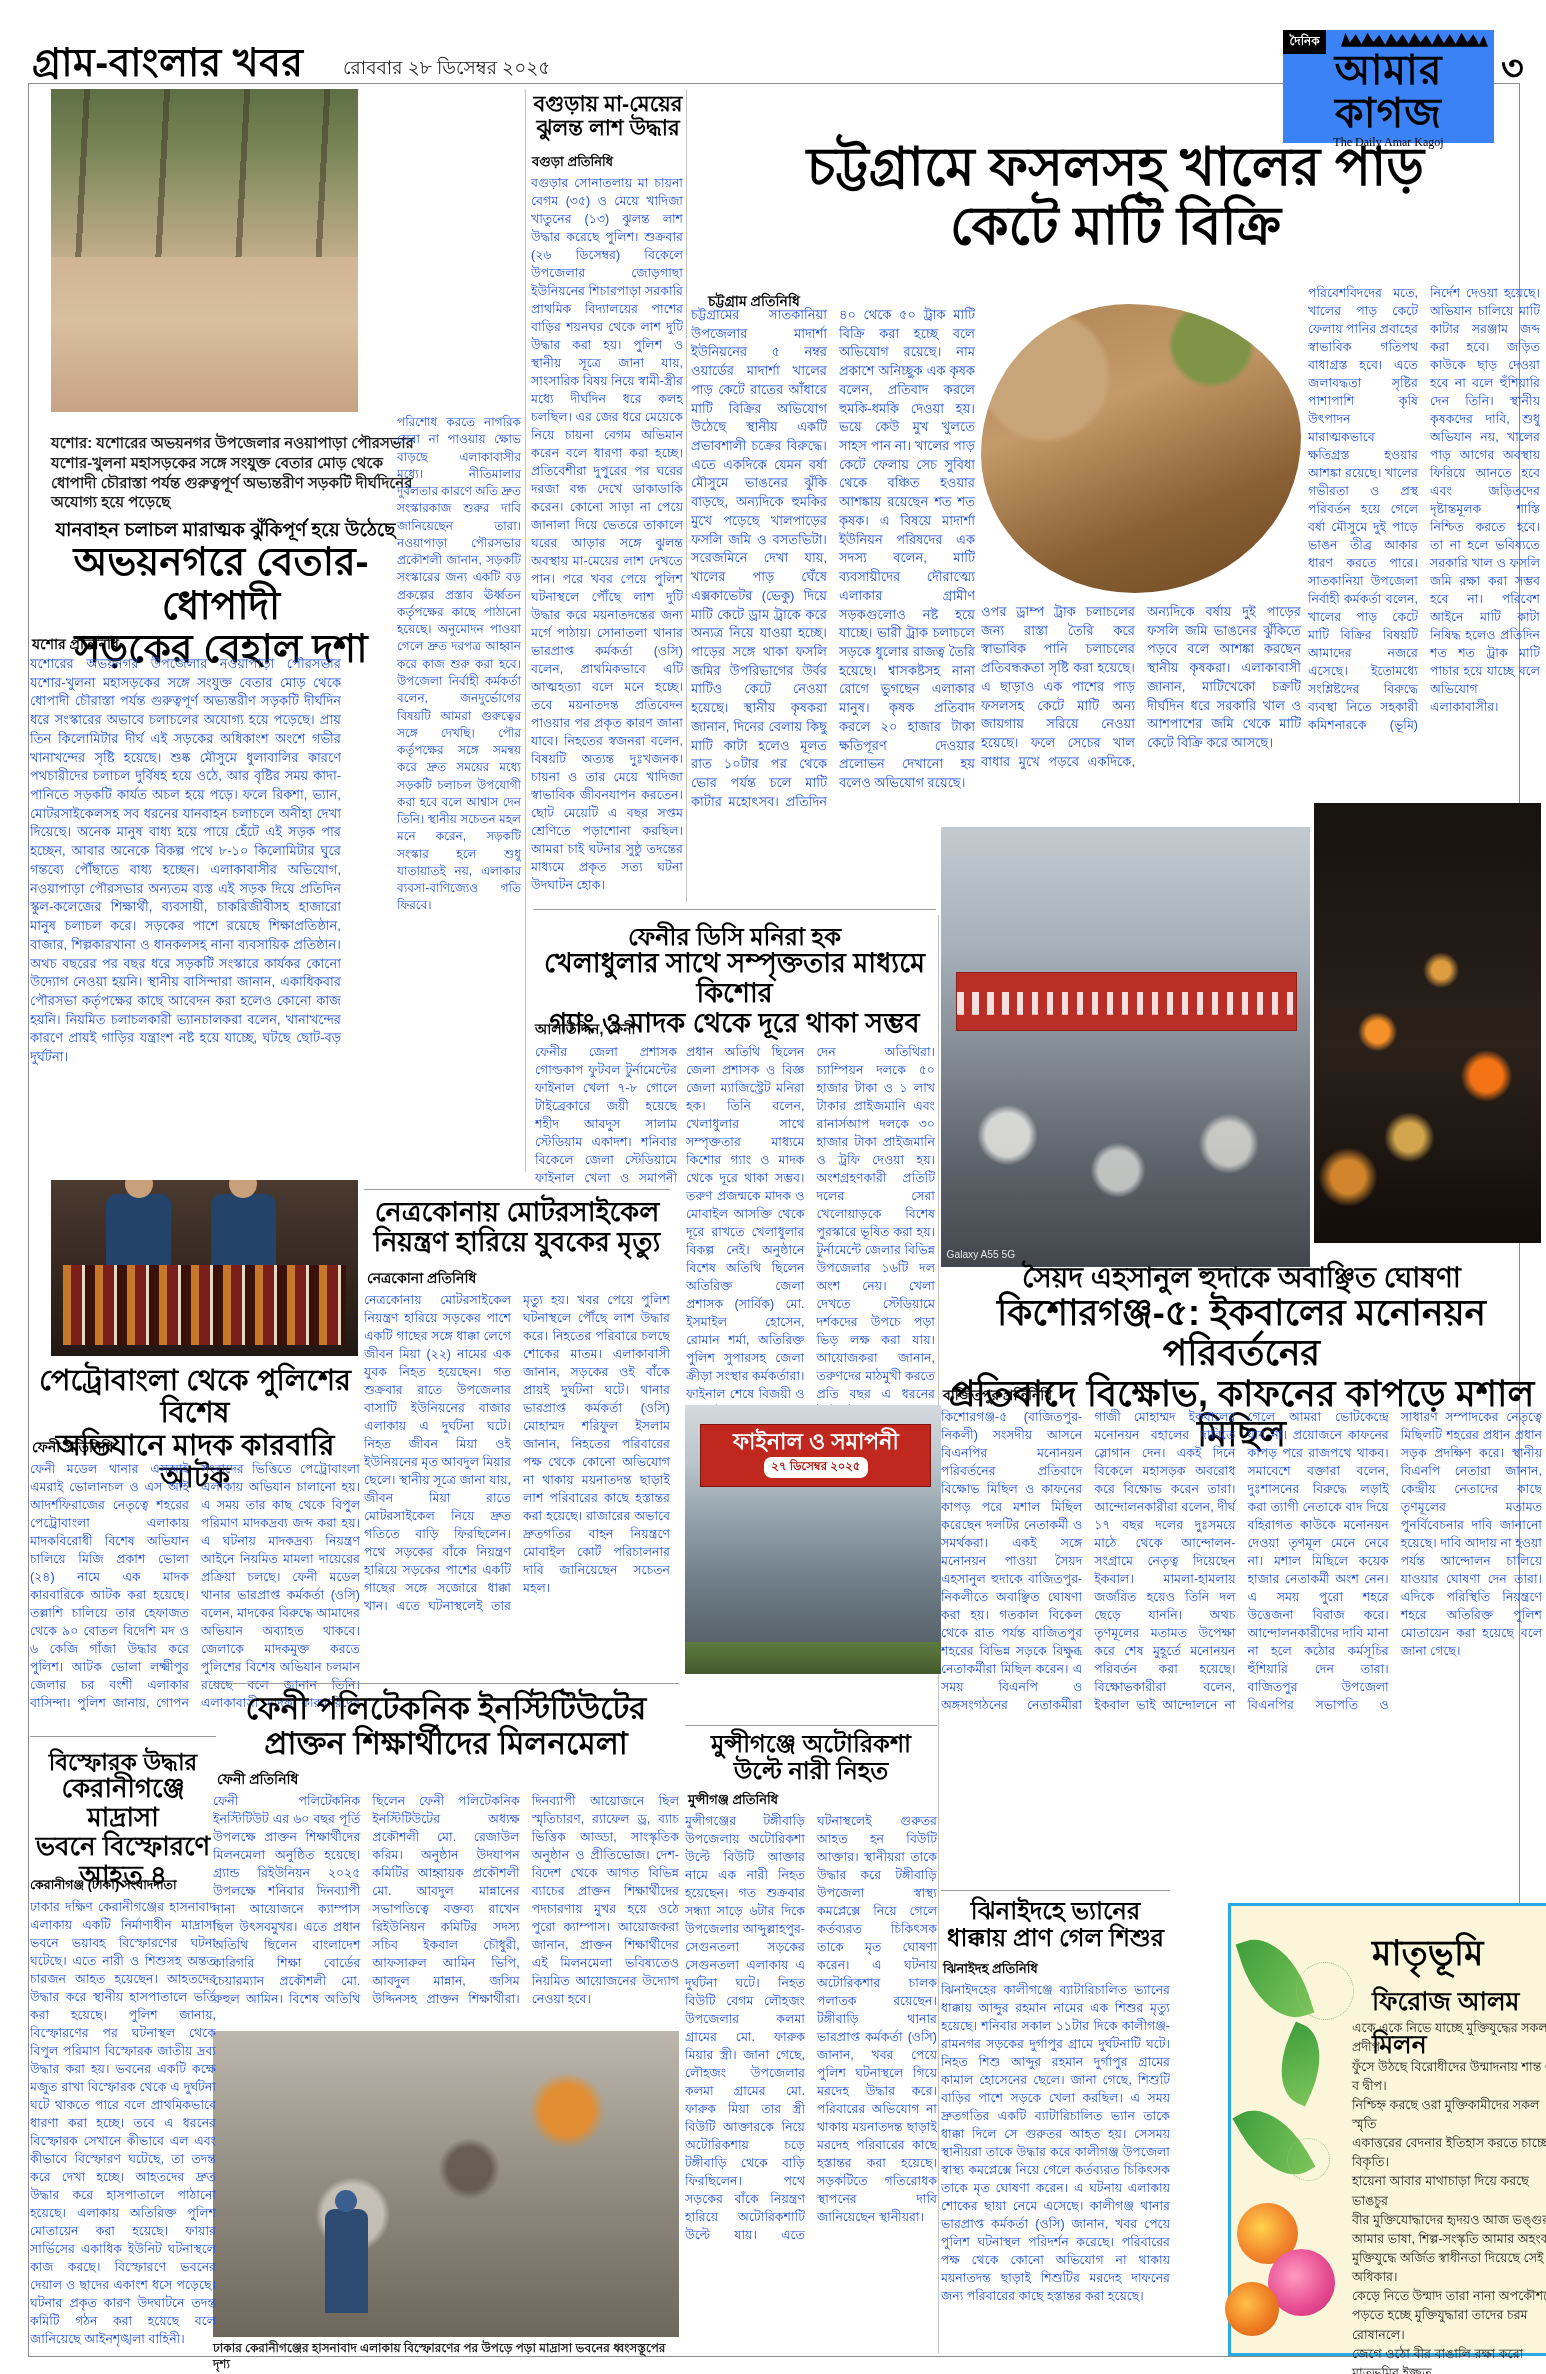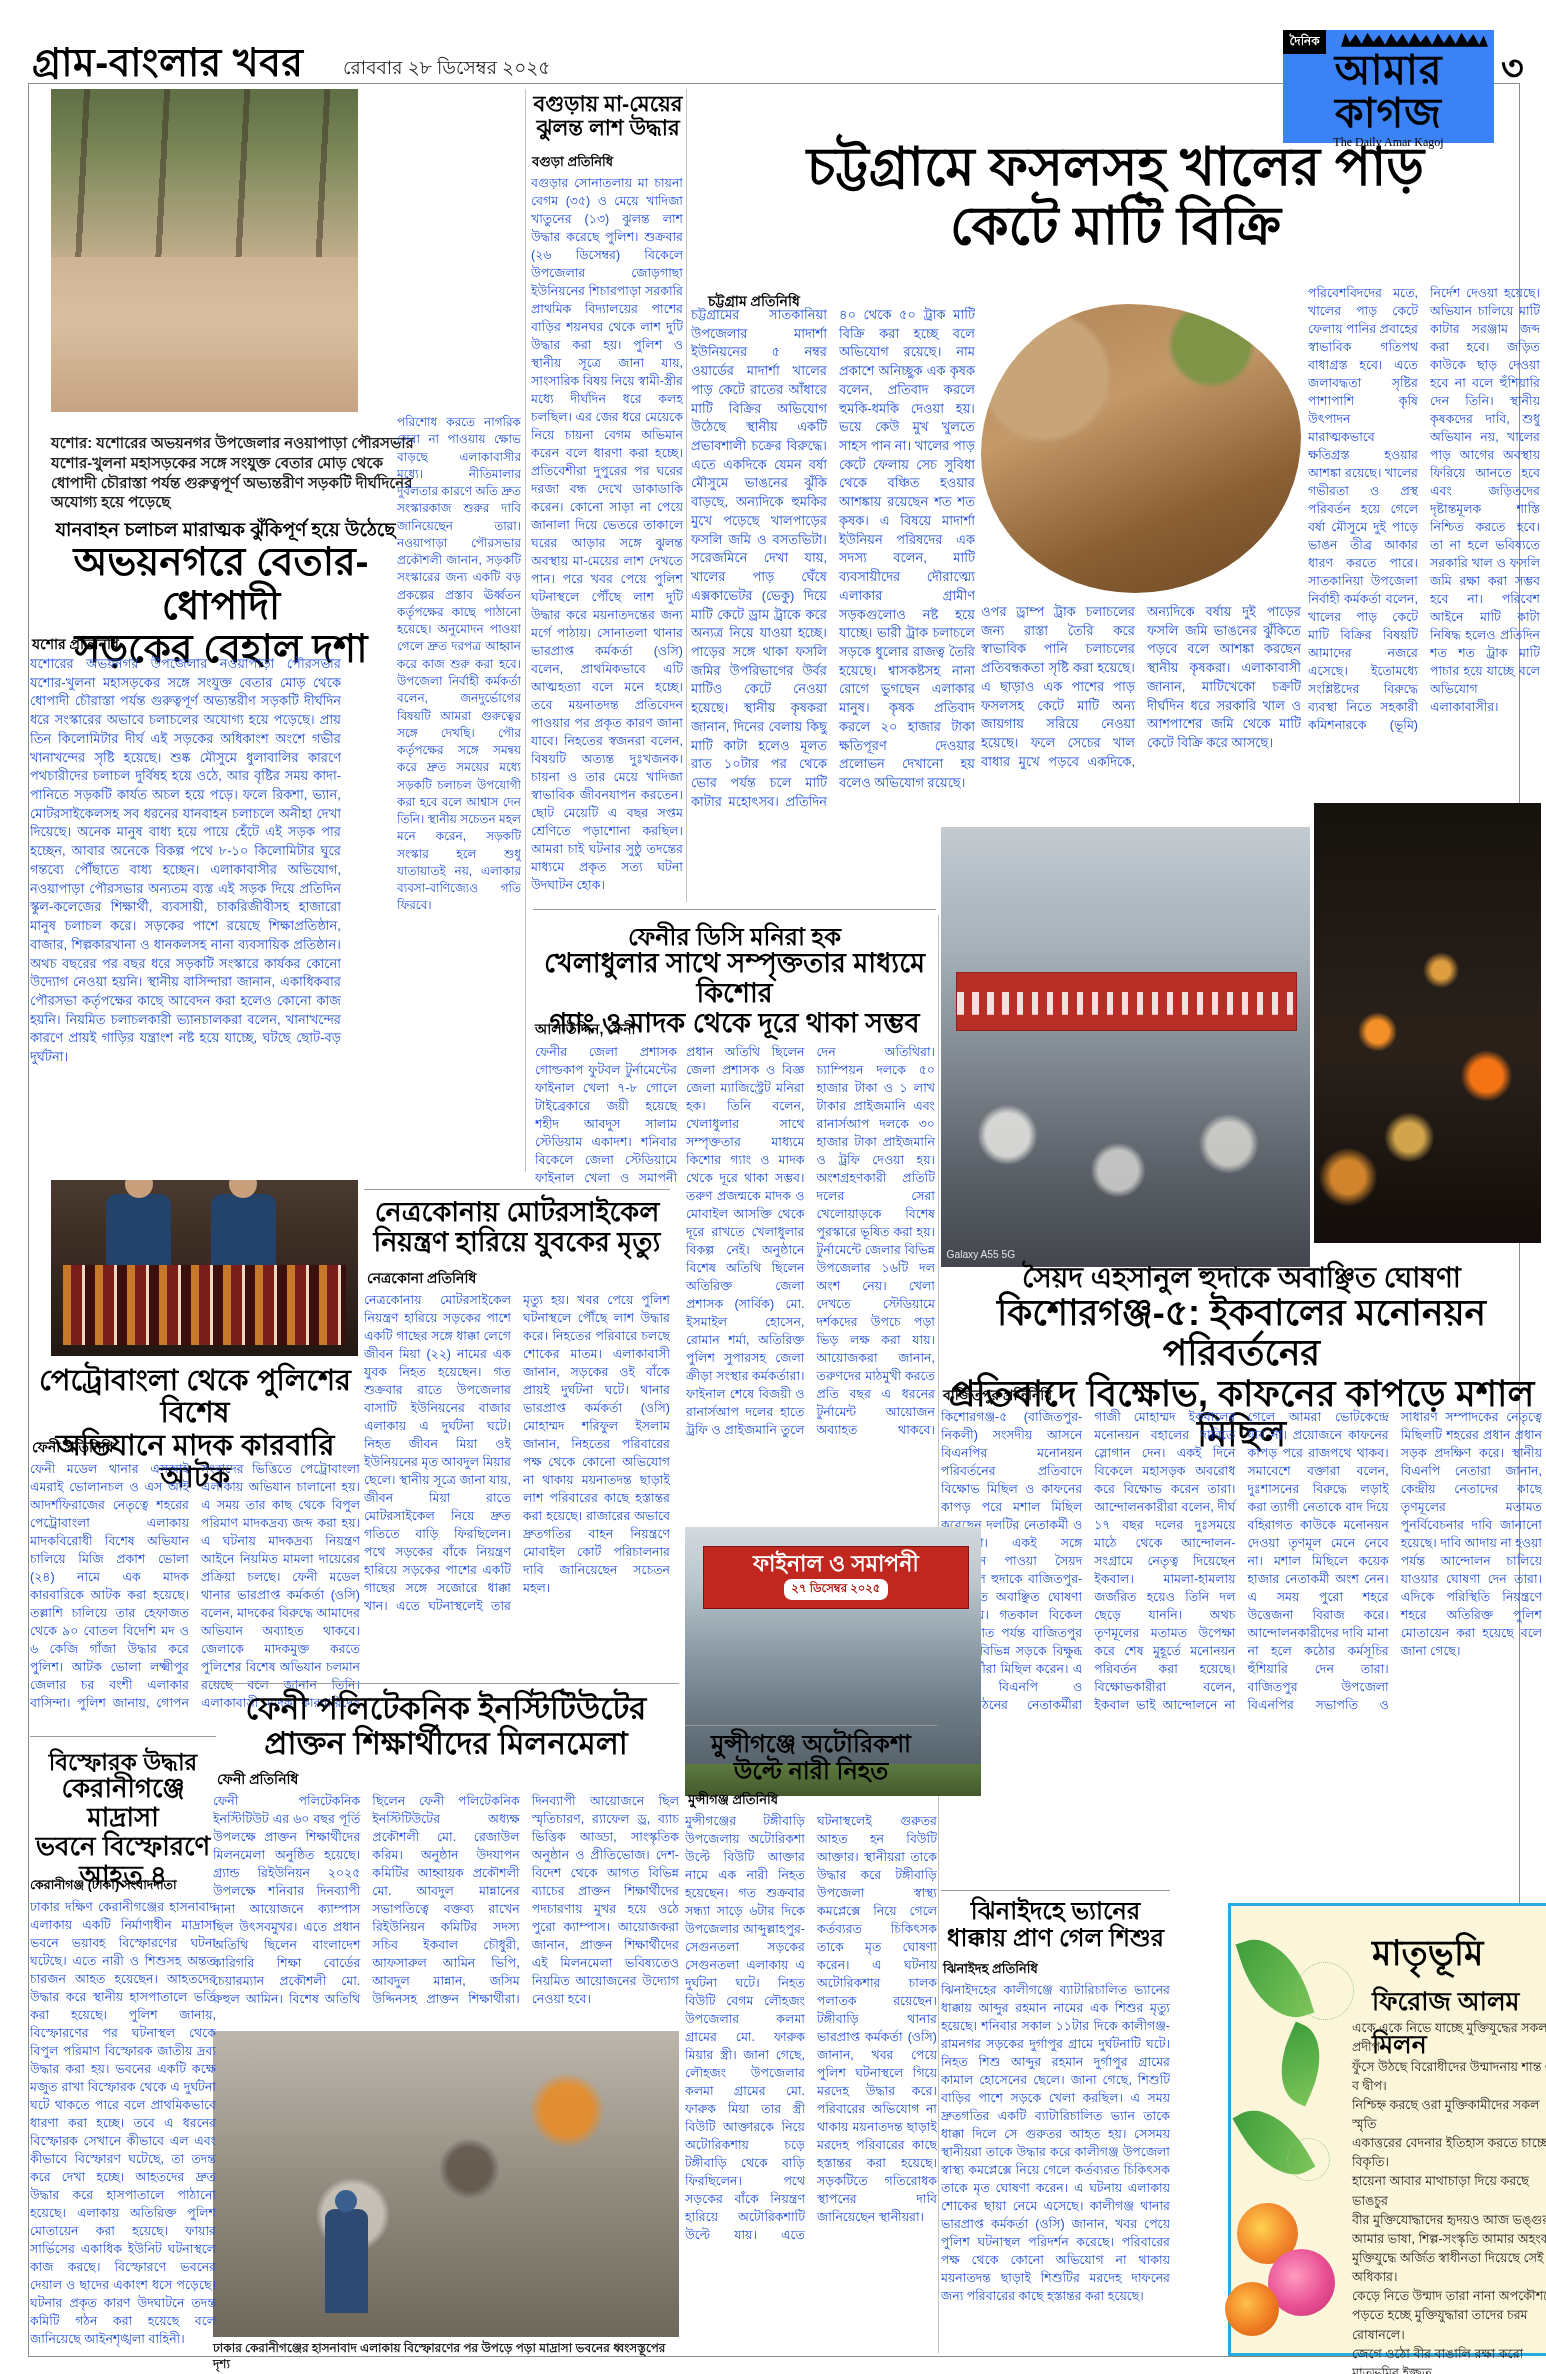--- a/index.html
+++ b/index.html
@@ -178,7 +178,7 @@
   <div class="abs byline" style="left:30px;top:1876px;font-size:12.5px;">কেরানীগঞ্জ (ঢাকা) সংবাদদাতা</div>
   <div class="abs body-text" style="left:30px;top:1898px;width:186px;height:455px;font-size:12.5px;">ঢাকার দক্ষিণ কেরানীগঞ্জের হাসনাবাদ এলাকায় একটি নির্মাণাধীন মাদ্রাসা ভবনে ভয়াবহ বিস্ফোরণের ঘটনা ঘটেছে। এতে নারী ও শিশুসহ অন্তত চারজন আহত হয়েছেন। আহতদের উদ্ধার করে স্থানীয় হাসপাতালে ভর্তি করা হয়েছে। পুলিশ জানায়, বিস্ফোরণের পর ঘটনাস্থল থেকে বিপুল পরিমাণ বিস্ফোরক জাতীয় দ্রব্য উদ্ধার করা হয়। ভবনের একটি কক্ষে মজুত রাখা বিস্ফোরক থেকে এ দুর্ঘটনা ঘটে থাকতে পারে বলে প্রাথমিকভাবে ধারণা করা হচ্ছে। তবে এ ধরনের বিস্ফোরক সেখানে কীভাবে এল এবং কীভাবে বিস্ফোরণ ঘটেছে, তা তদন্ত করে দেখা হচ্ছে। আহতদের দ্রুত উদ্ধার করে হাসপাতালে পাঠানো হয়েছে। এলাকায় অতিরিক্ত পুলিশ মোতায়েন করা হয়েছে। ফায়ার সার্ভিসের একাধিক ইউনিট ঘটনাস্থলে কাজ করছে। বিস্ফোরণে ভবনের দেয়াল ও ছাদের একাংশ ধসে পড়েছে। ঘটনার প্রকৃত কারণ উদঘাটনে তদন্ত কমিটি গঠন করা হয়েছে বলে জানিয়েছে আইনশৃঙ্খলা বাহিনী।</div>
 
-  <div class="abs photo final-photo" style="left:685px;top:1527px;width:296px;height:269px;">
+  <div class="abs photo final-photo" style="left:685px;top:1405px;width:256px;height:269px;">
     <div class="final-banner">
       <div class="t1">ফাইনাল ও সমাপনী</div>
       <div class="t2">২৭ ডিসেম্বর ২০২৫</div>

